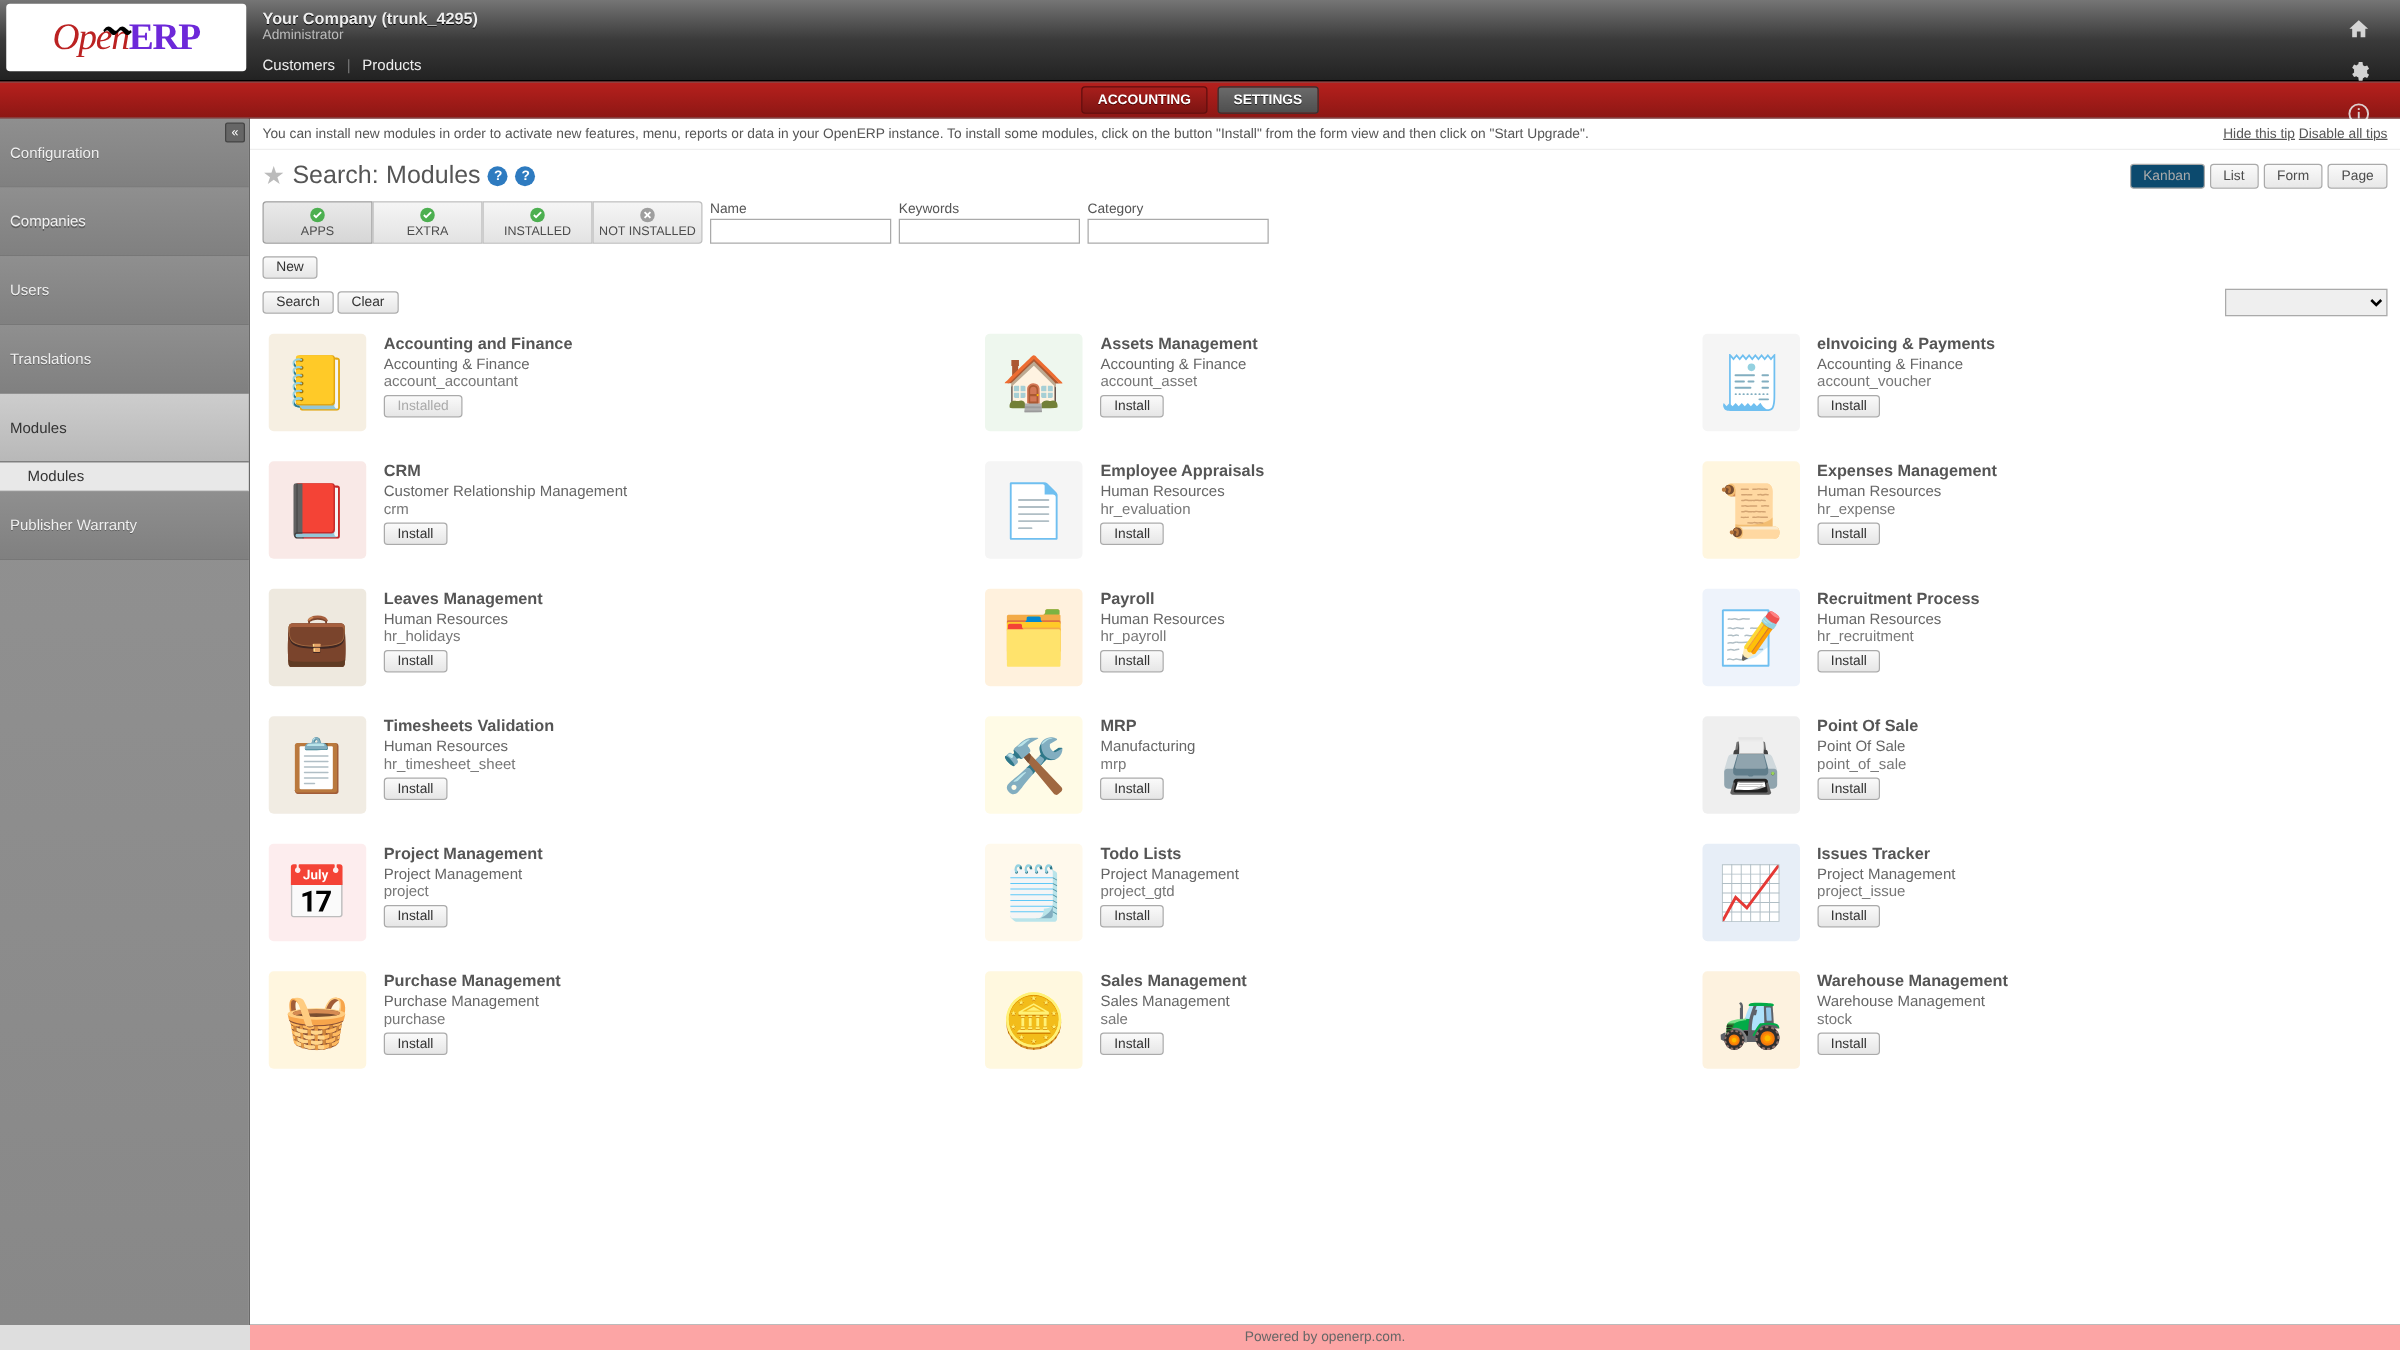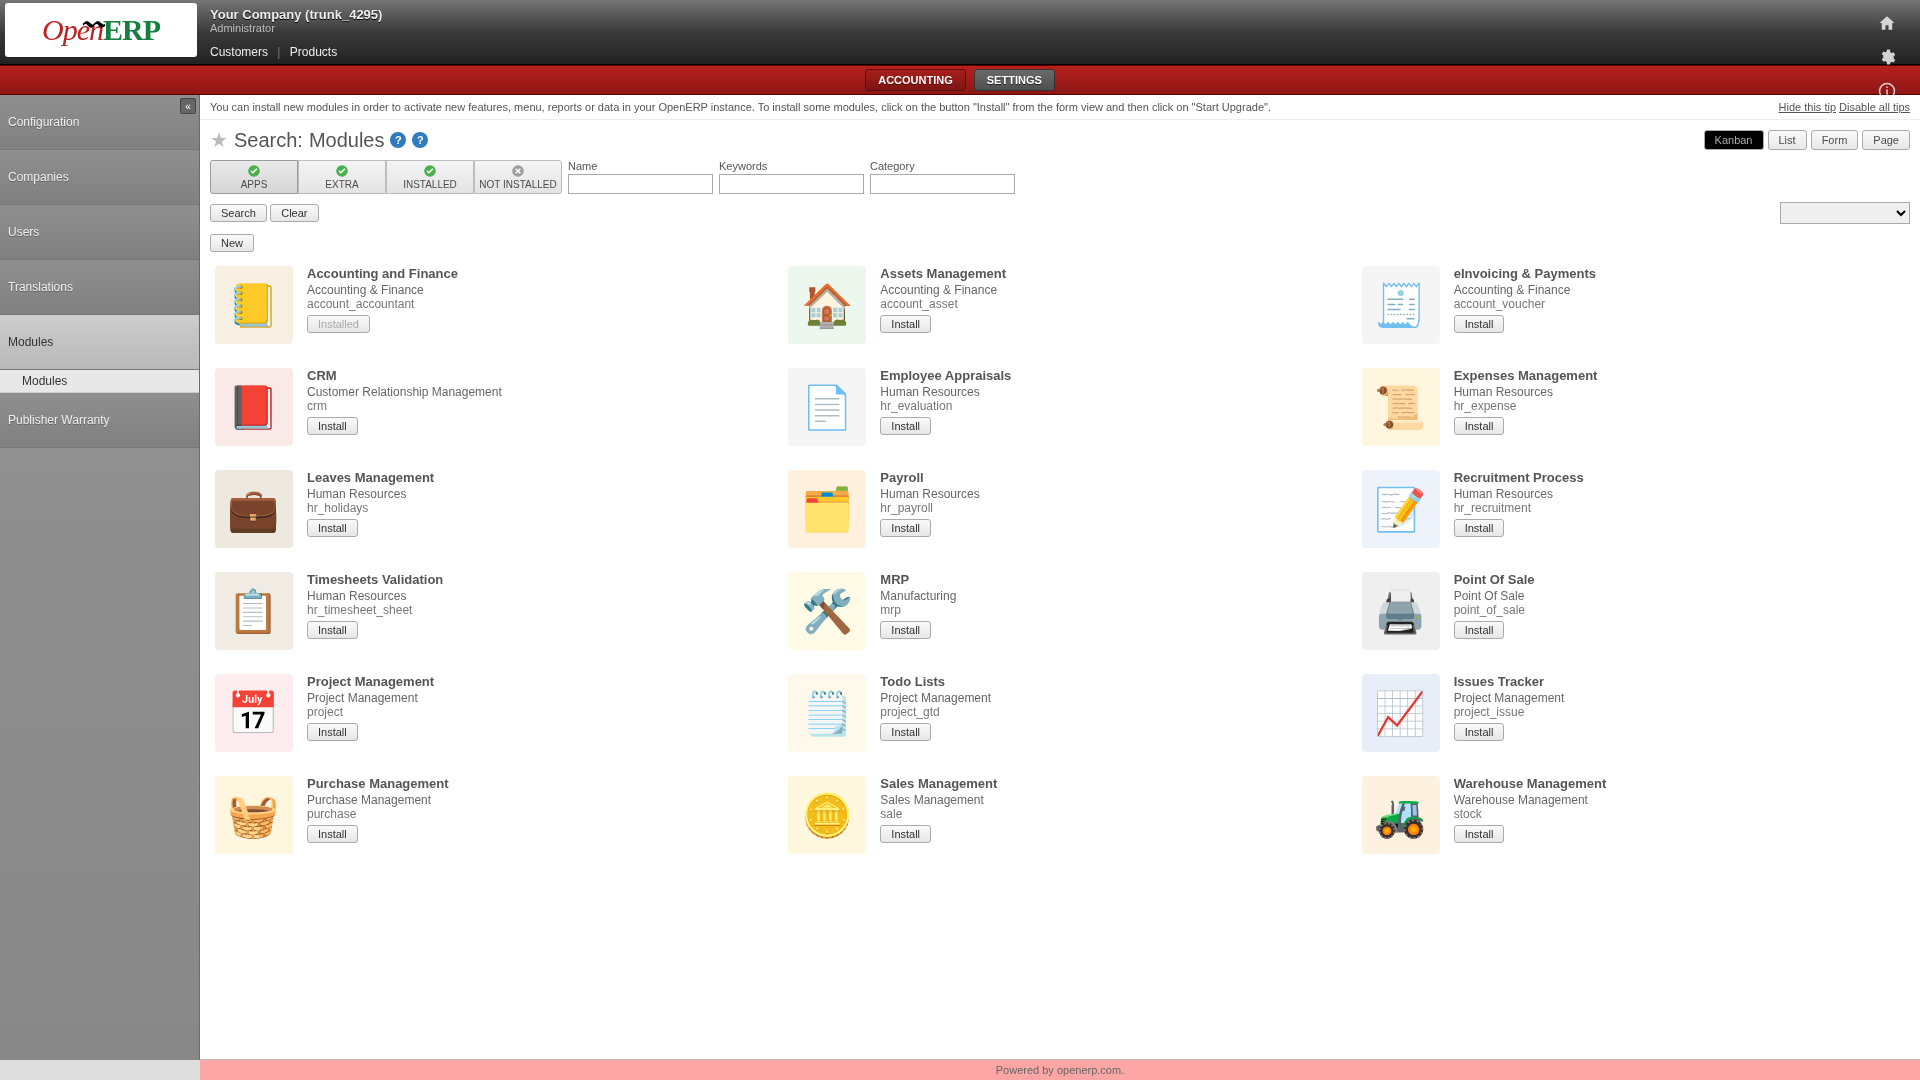--- a/index.html
+++ b/index.html
@@ -30,7 +30,7 @@
   letter-spacing: -1px;
 }
 .logo .open { color:#b22; font-style:italic; }
-.logo .erp { color:#15803d; font-weight:bold; }
+.logo .erp { color:#6d28d9; font-weight:bold; }
 .logo .worm {
   position:absolute; top:2px; left:78px; font-size:22px; color:#000;
 }

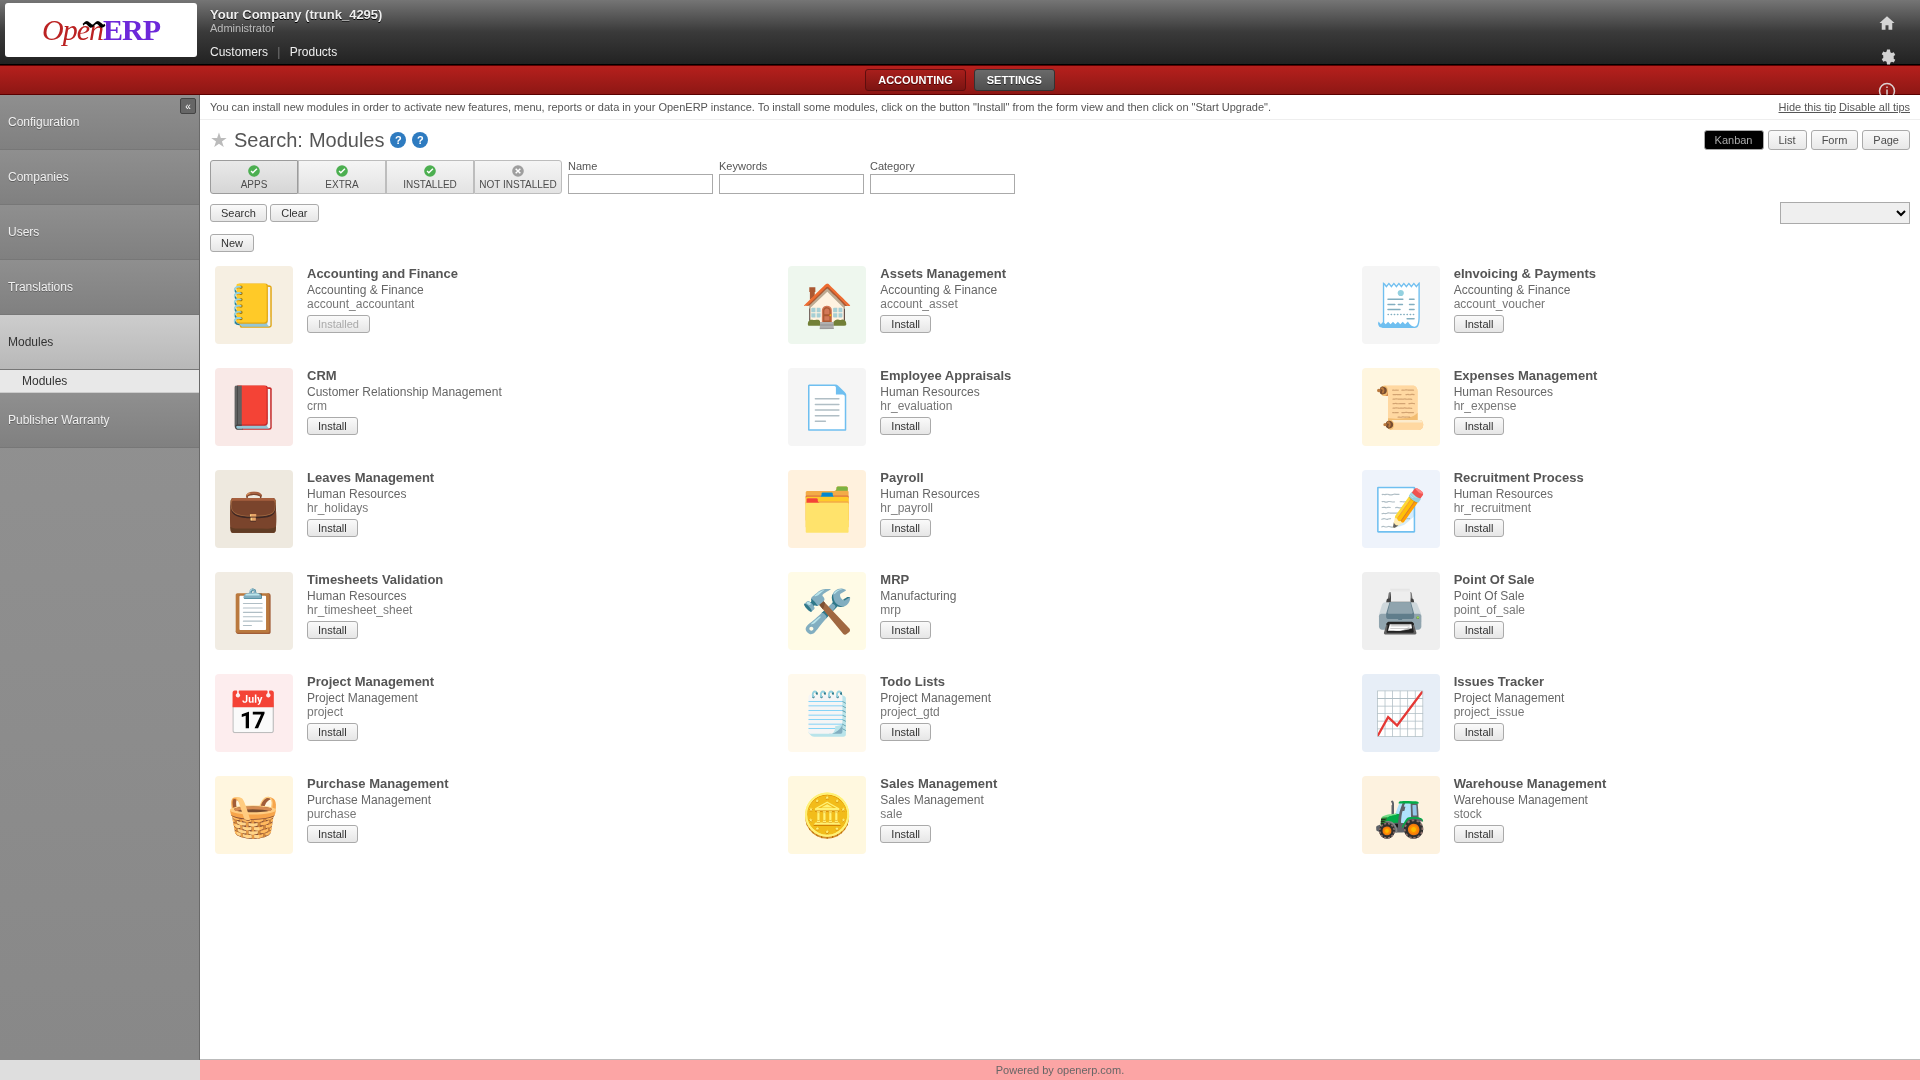--- a/index.html
+++ b/index.html
@@ -108,7 +108,7 @@
   border:1px solid #aaa; background:linear-gradient(#fafafa,#e8e8e8);
   padding:3px 10px; font-size:11px; border-radius:3px; cursor:pointer;
 }
-.vbtn.disabled { color:#aaa; background:#000000; cursor:default;}
+.vbtn.disabled { color:#aaa; background:#0c4a6e; cursor:default;}
 .search-row { padding:4px 10px; display:flex; align-items:flex-start; gap:6px; flex-wrap:wrap;}
 .filter-group { display:flex;}
 .fbtn {

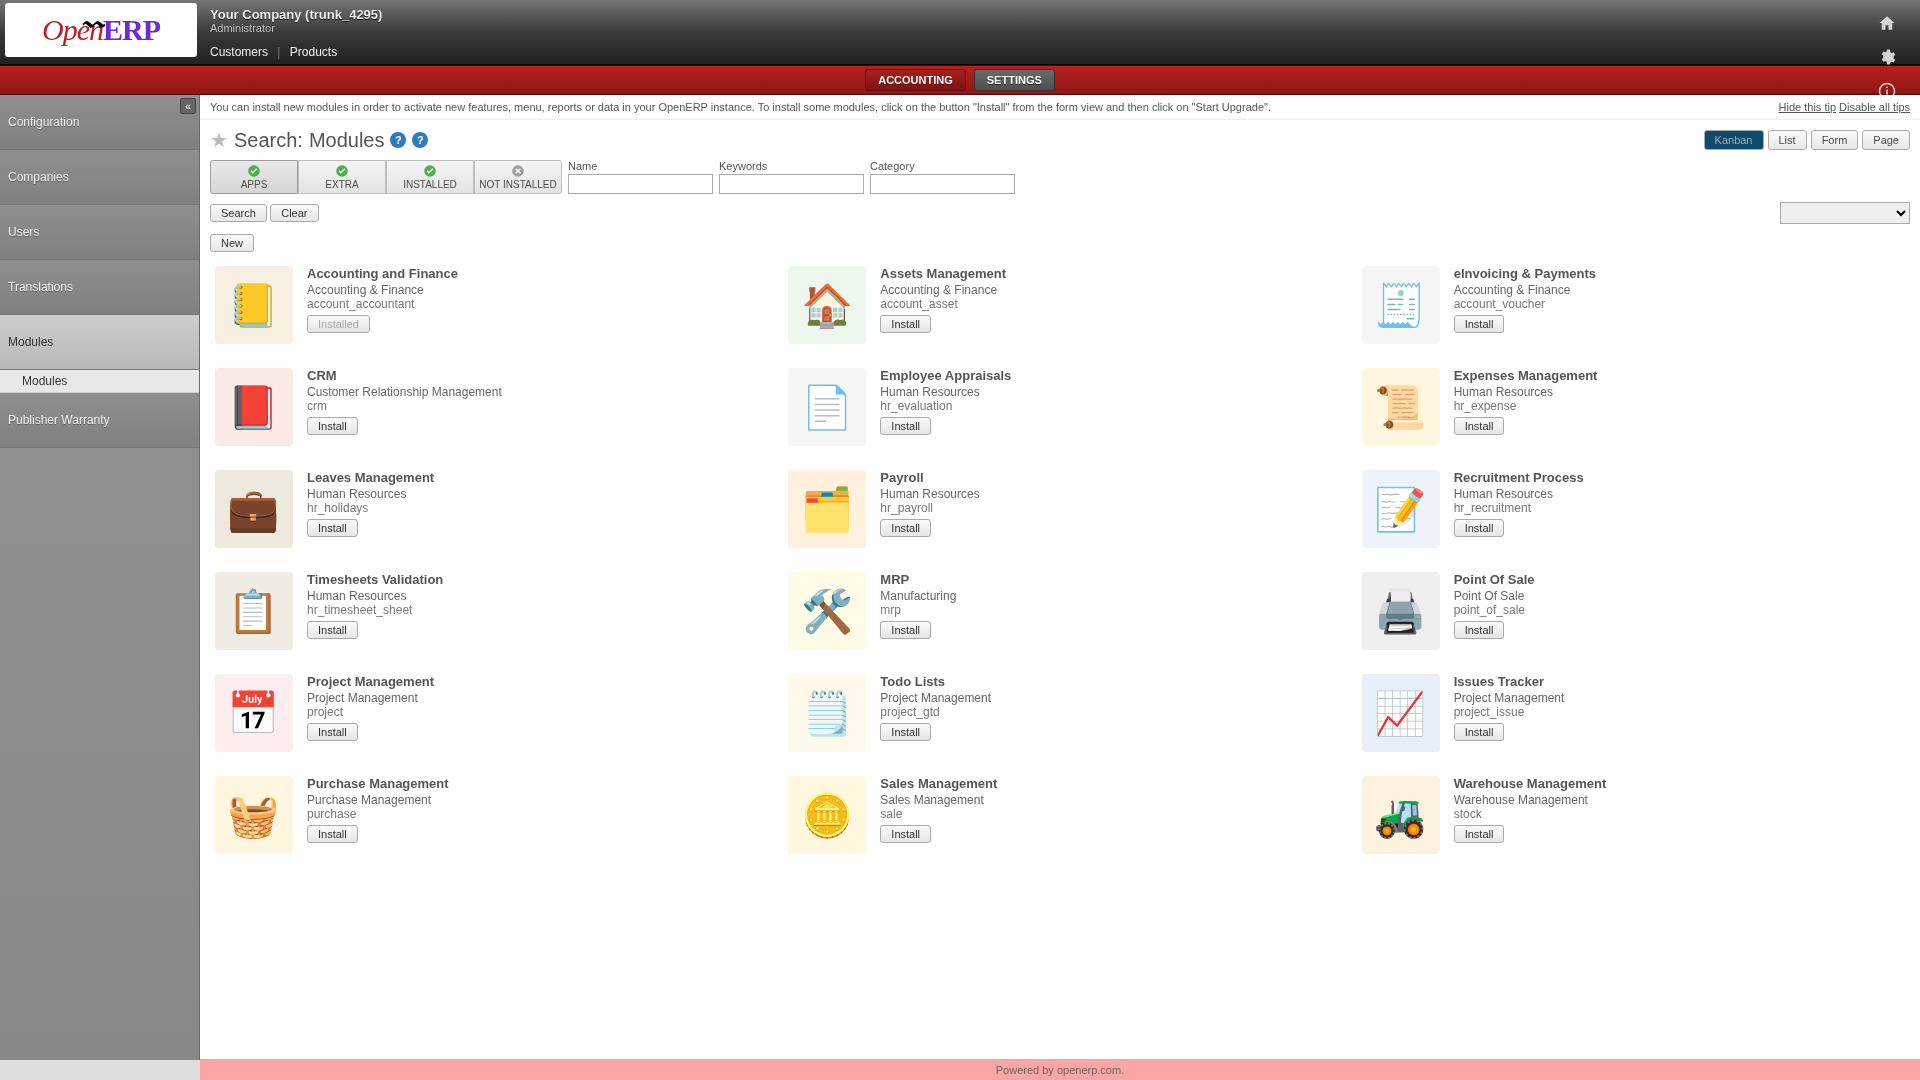--- a/index.html
+++ b/index.html
@@ -281,6 +281,11 @@
       </div>
     </div>
 
+    <div class="btn-row" style="padding-top:6px;">
+      <button class="btn small">New</button>
+      <span></span>
+    </div>
+
     <div class="btn-row">
       <div>
         <button class="btn small">Search</button>
@@ -289,11 +294,6 @@
       <select class="pager"><option></option></select>
     </div>
 
-    <div class="btn-row" style="padding-top:6px;">
-      <button class="btn small">New</button>
-      <span></span>
-    </div>
-
     <div class="modules-grid" id="modules-grid">
         <div class="module">
           <div class="mod-icon" style="background:#f6efe2">📒</div>

